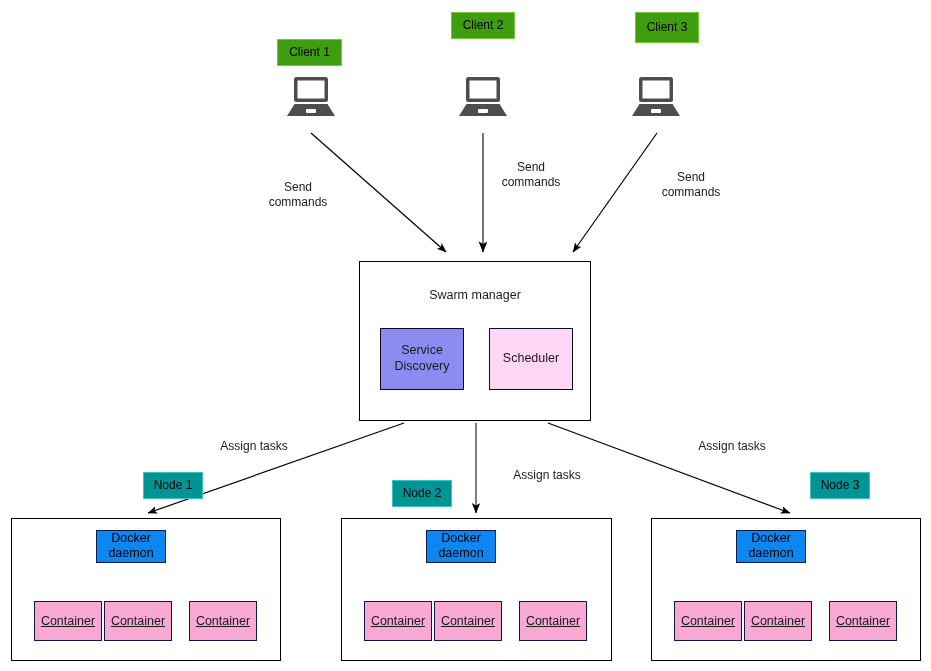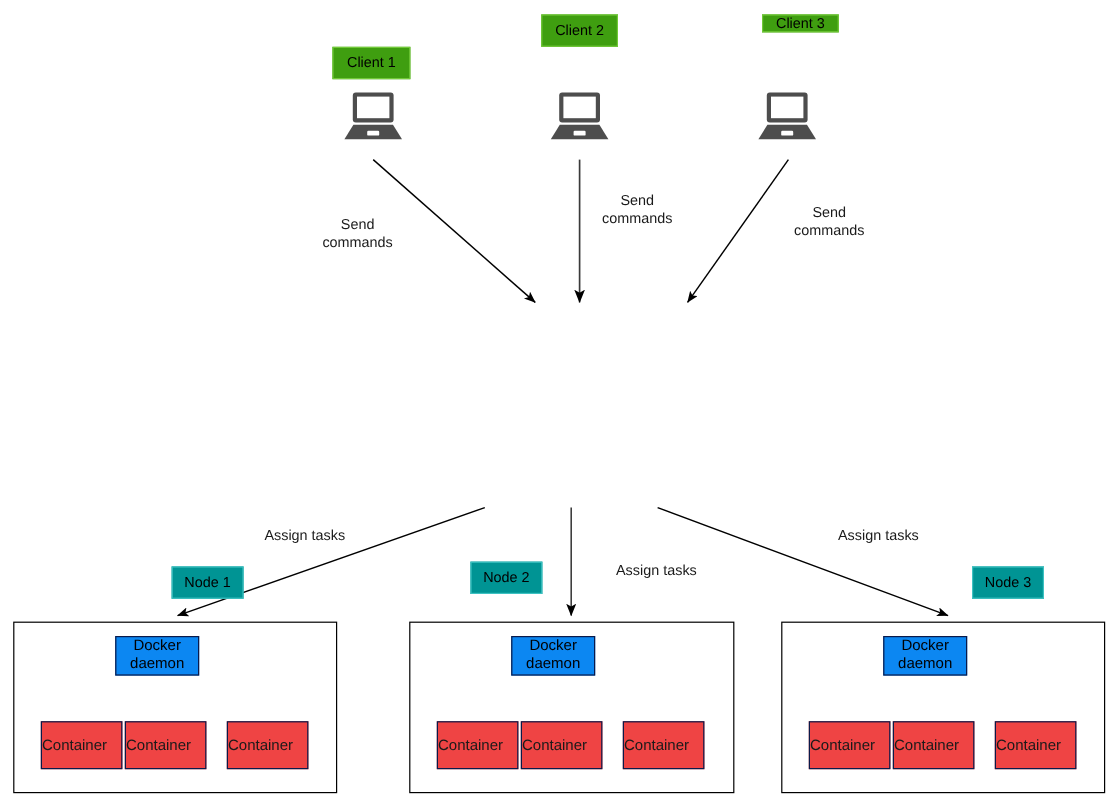--- a/index.html
+++ b/index.html
@@ -146,7 +146,7 @@
   <div class="node-abs client-chip" style="left:451px; top:12px; width:64px; height:27px;align-items:center;">
     <span>Client 2</span>
   </div>
-  <div class="node-abs client-chip" style="left:635px; top:12px; width:64px; height:15px;">
+  <div class="node-abs client-chip" style="left:635px; top:12px; width:64px; height:31px;">
     <span>Client 3</span>
   </div>
 

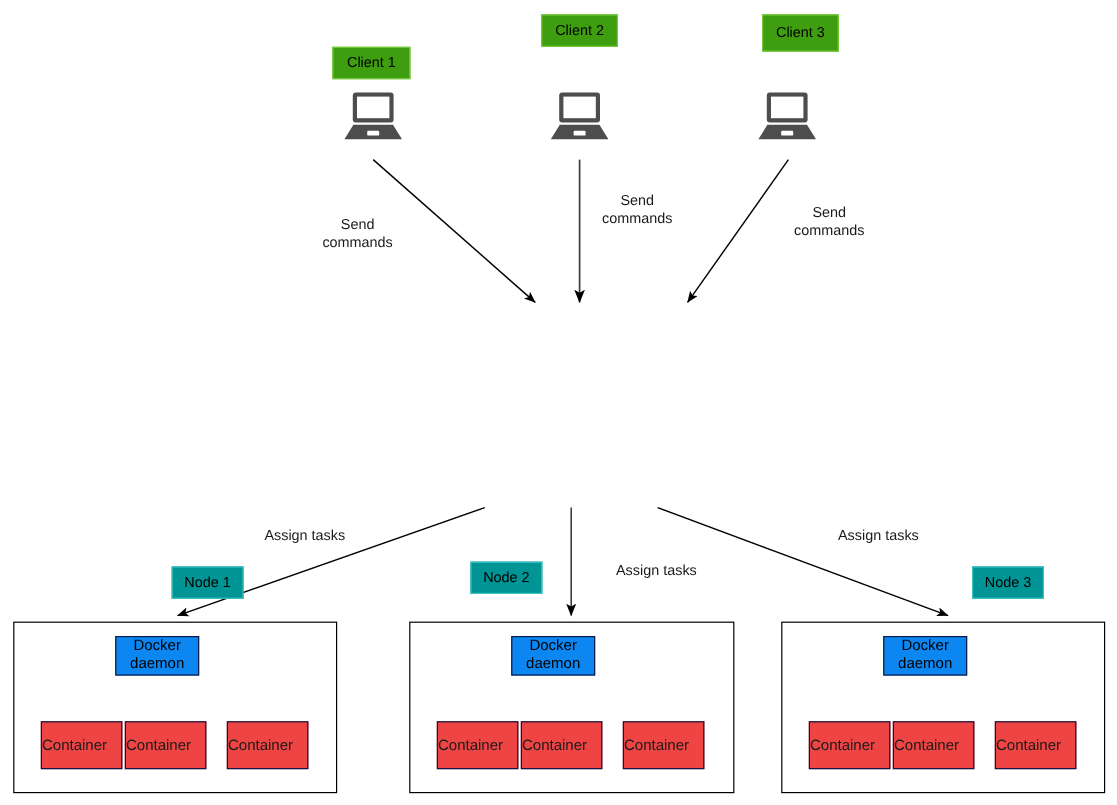--- a/index.html
+++ b/index.html
@@ -178,6 +178,16 @@
   <div class="edge-label" style="left:643px; top:170px; width:96px;">Send
 commands</div>
 
+  <div class="node-abs plain-box" style="left:359px; top:261px; width:232px; height:160px;">
+    <div class="swarm-title">Swarm manager</div>
+    <div class="inner-box svc-disc" style="left:20px; top:66px; width:84px; height:62px;">
+      <span style="white-space:pre-line;">Service
+Discovery</span>
+    </div>
+    <div class="inner-box sched" style="left:129px; top:66px; width:84px; height:62px;">
+      <span style="white-space:pre-line;">Scheduler</span>
+    </div>
+  </div>
 
   <div class="edge-label" style="left:199px; top:439px; width:110px;">Assign tasks</div>
   <div class="edge-label" style="left:492px; top:468px; width:110px;">Assign tasks</div>

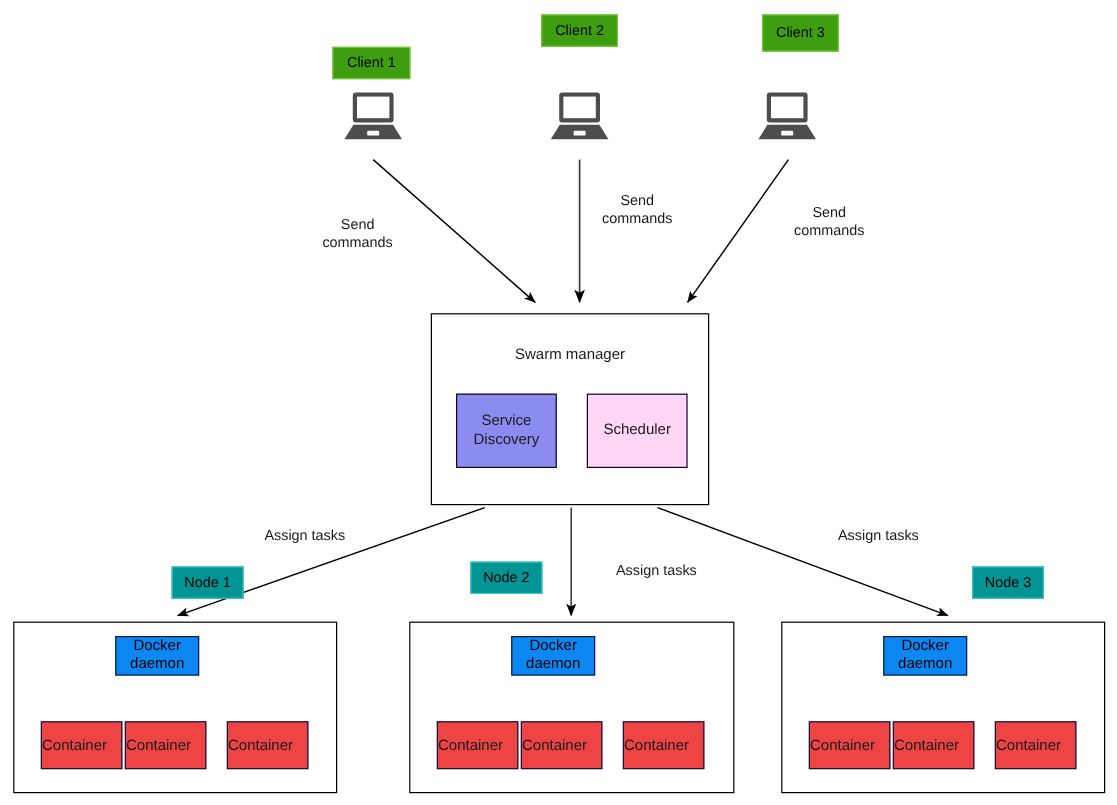--- a/index.html
+++ b/index.html
@@ -212,7 +212,7 @@
     </div>
   </div>
 
-  <div class="node-abs node-chip" style="left:392px; top:468px; width:60px; height:27px;">
+  <div class="node-abs node-chip" style="left:392px; top:480px; width:60px; height:27px;">
     <span>Node 2</span>
   </div>
   <div class="node-abs plain-box" style="left:341px; top:518px; width:271px; height:143px;">

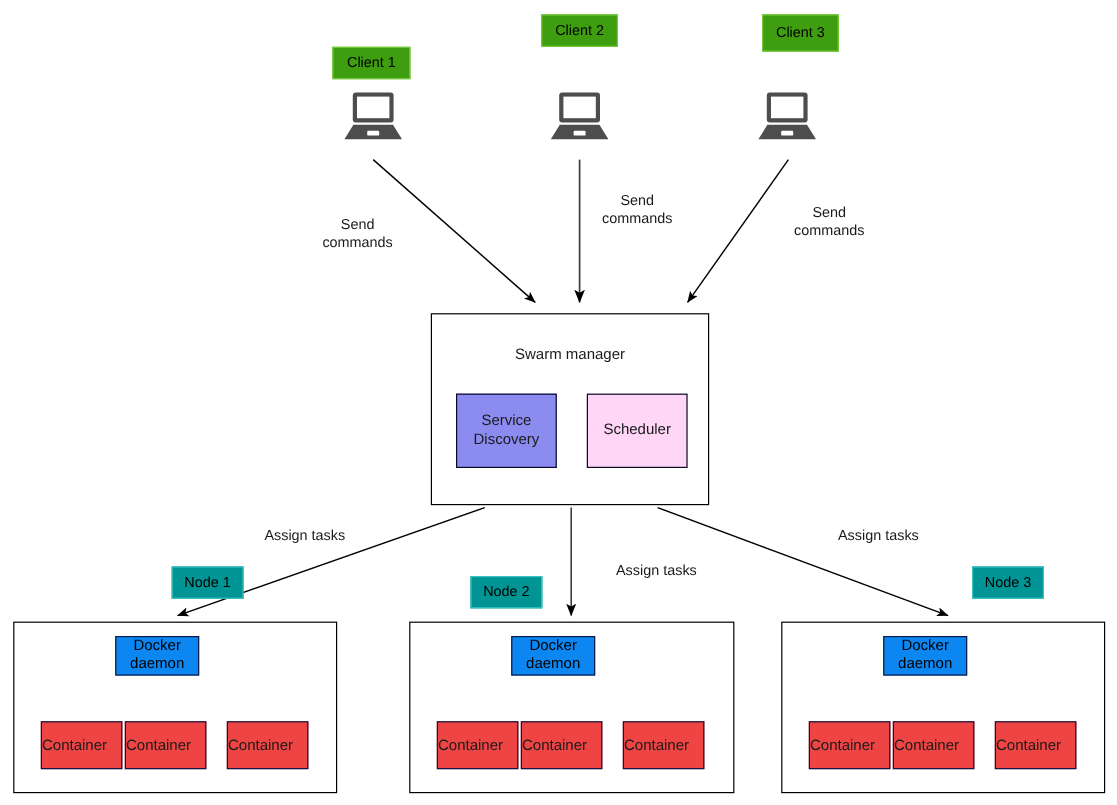--- a/index.html
+++ b/index.html
@@ -94,14 +94,16 @@
     line-height: 1.2;
   }
   .container-box {
-    background: #ef4444;
+    background: #f9a8d4;
     border: 1.3px solid #0a1a4a;
     color: #1a1a1a;
     font-size: 12.5px;
     display: flex;
     align-items: center;
-    text-align: center;
-    line-height: 1.2;
+    justify-content: center;
+    text-align: center;
+    line-height: 1.2;
+    text-decoration: underline;
   }
 
   .edge-label {

